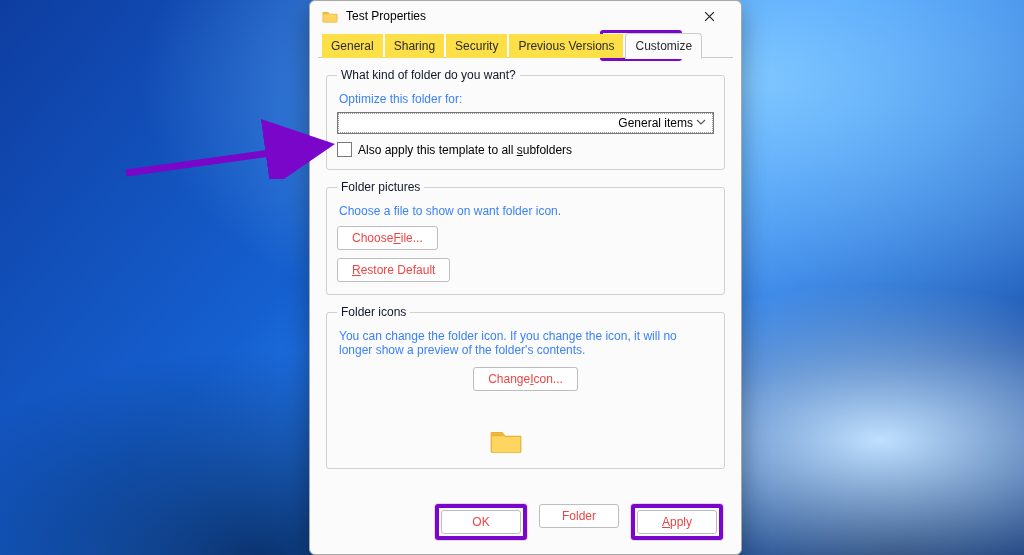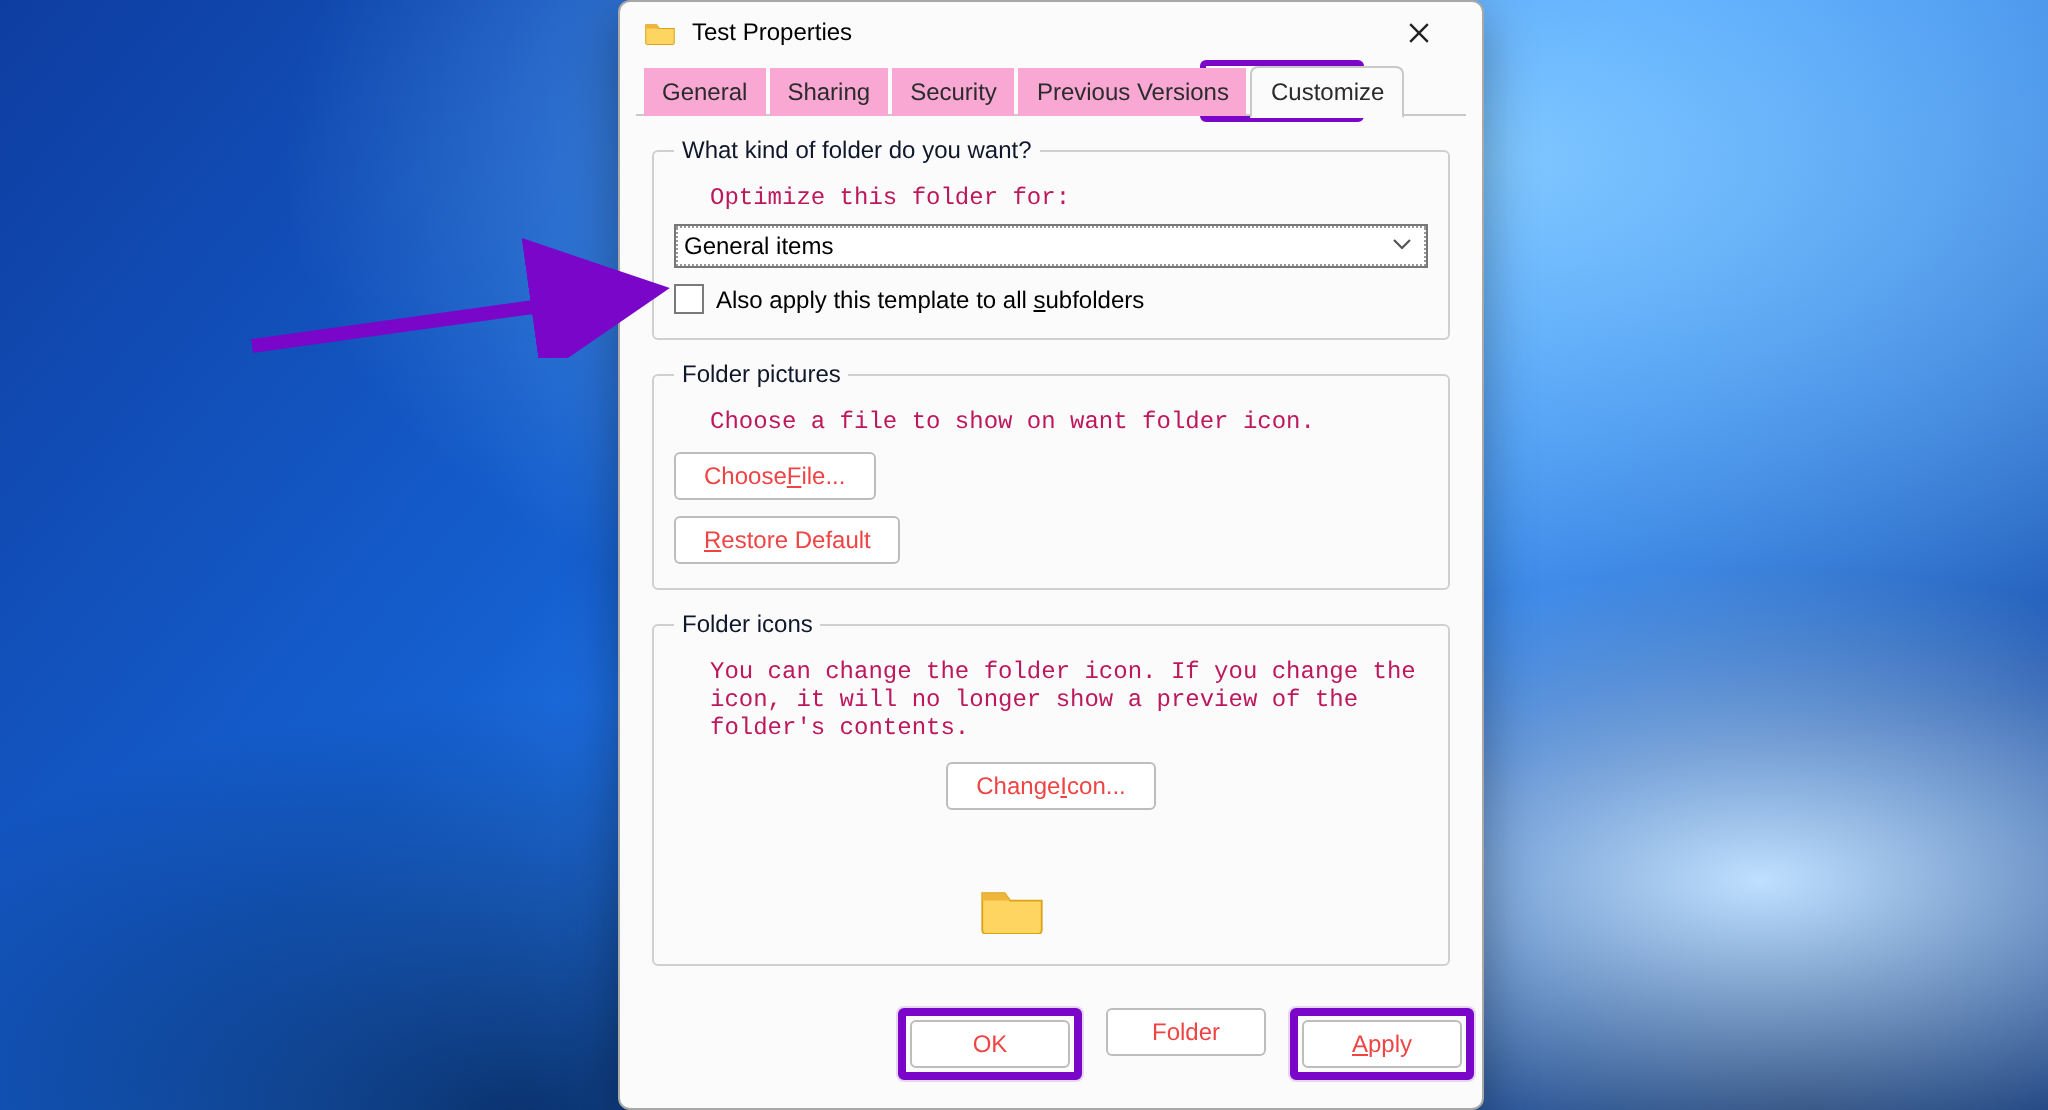--- a/index.html
+++ b/index.html
@@ -69,7 +69,7 @@
   }
   .tab {
     padding: 5px 9px 5px 9px;
-    background: #f9a8d4;
+    background: #fde047;
     color: #2b2b2b;
     position: relative;
     z-index: 1;

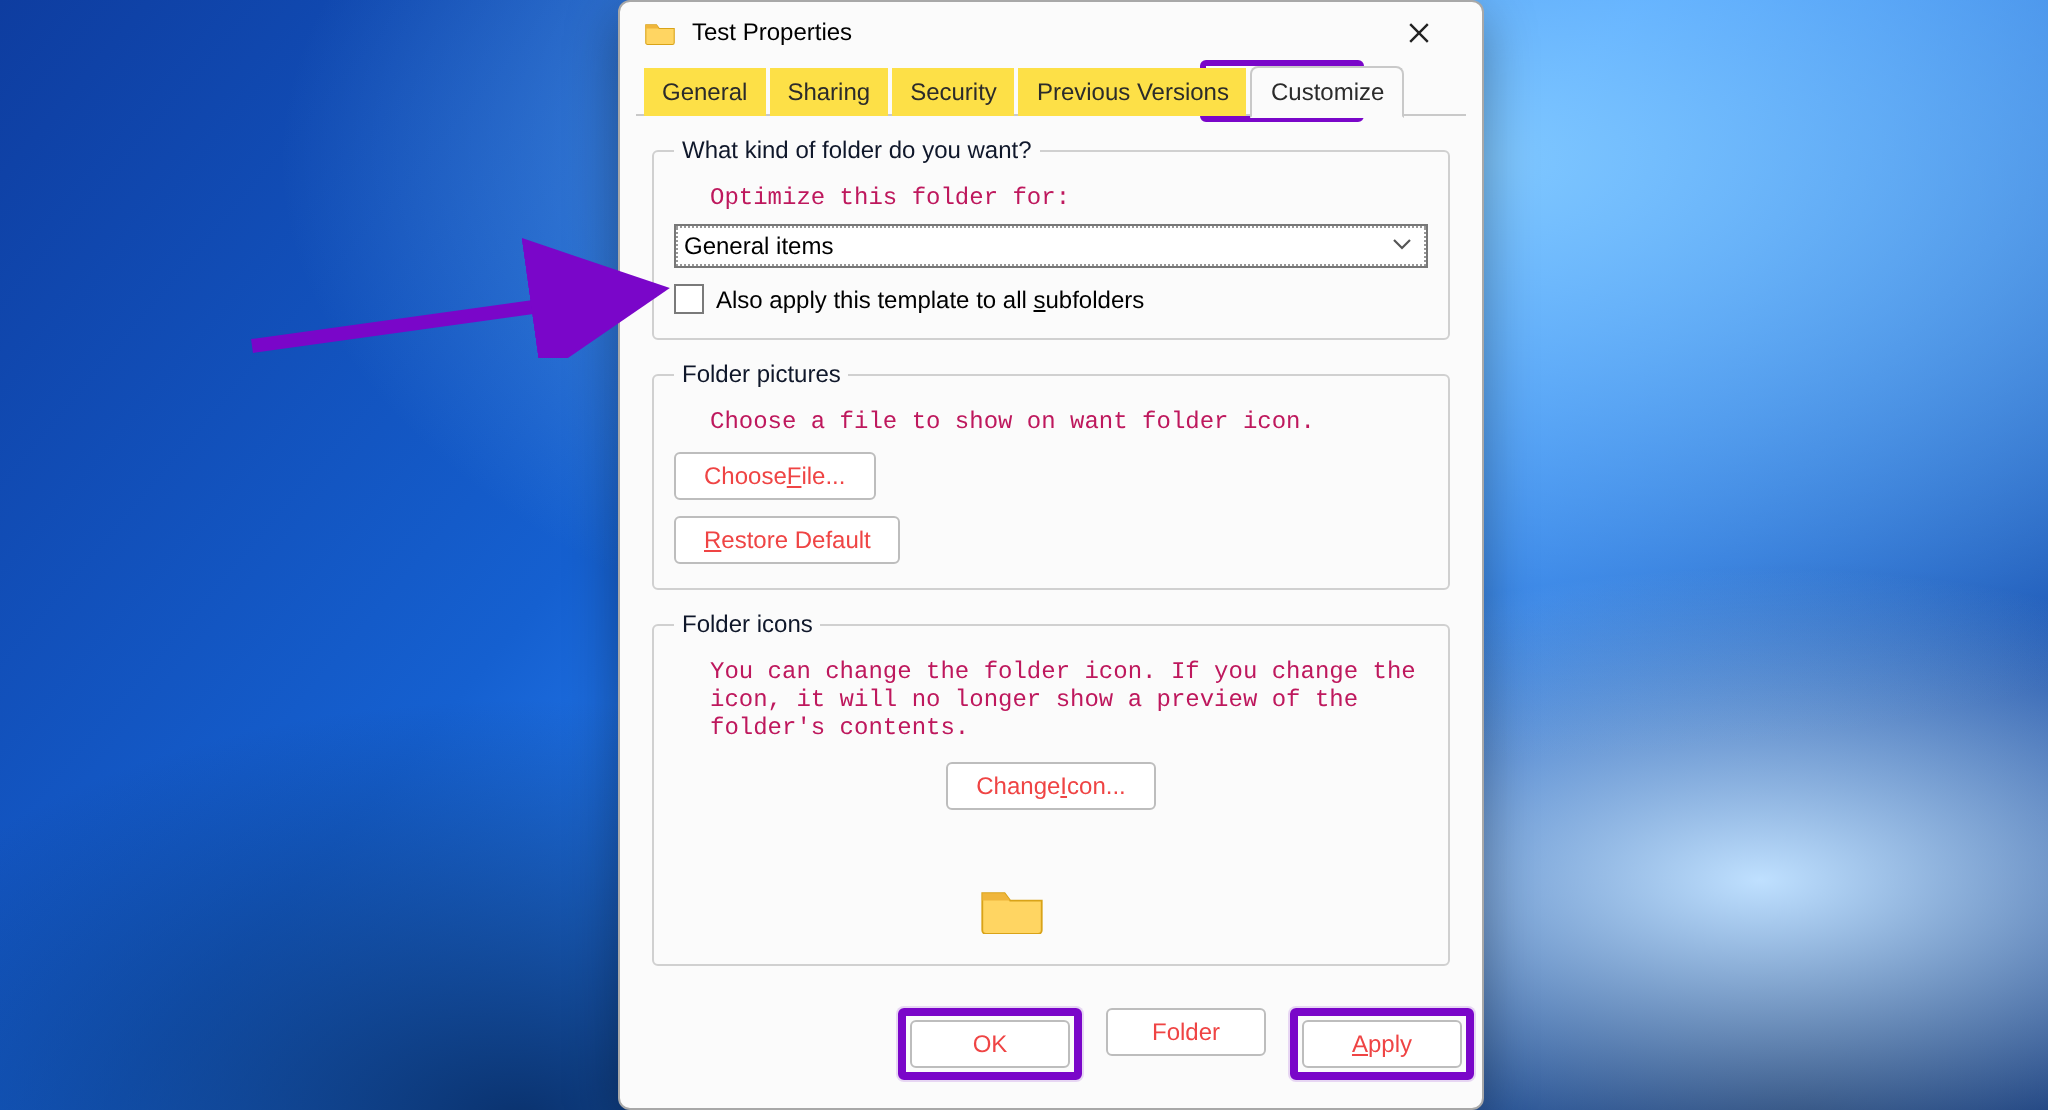--- a/index.html
+++ b/index.html
@@ -101,7 +101,7 @@
     color: #0f172a;
     padding: 0 4px;
   }
-  .label { color: #be185d; margin: 2px 0 6px 18px; font-family: Liberation Mono, monospace; }
+  .label { color: #3b82f6; margin: 2px 0 6px 2px; }
   .underline { text-decoration: underline; }
   .combo {
     width: 100%;

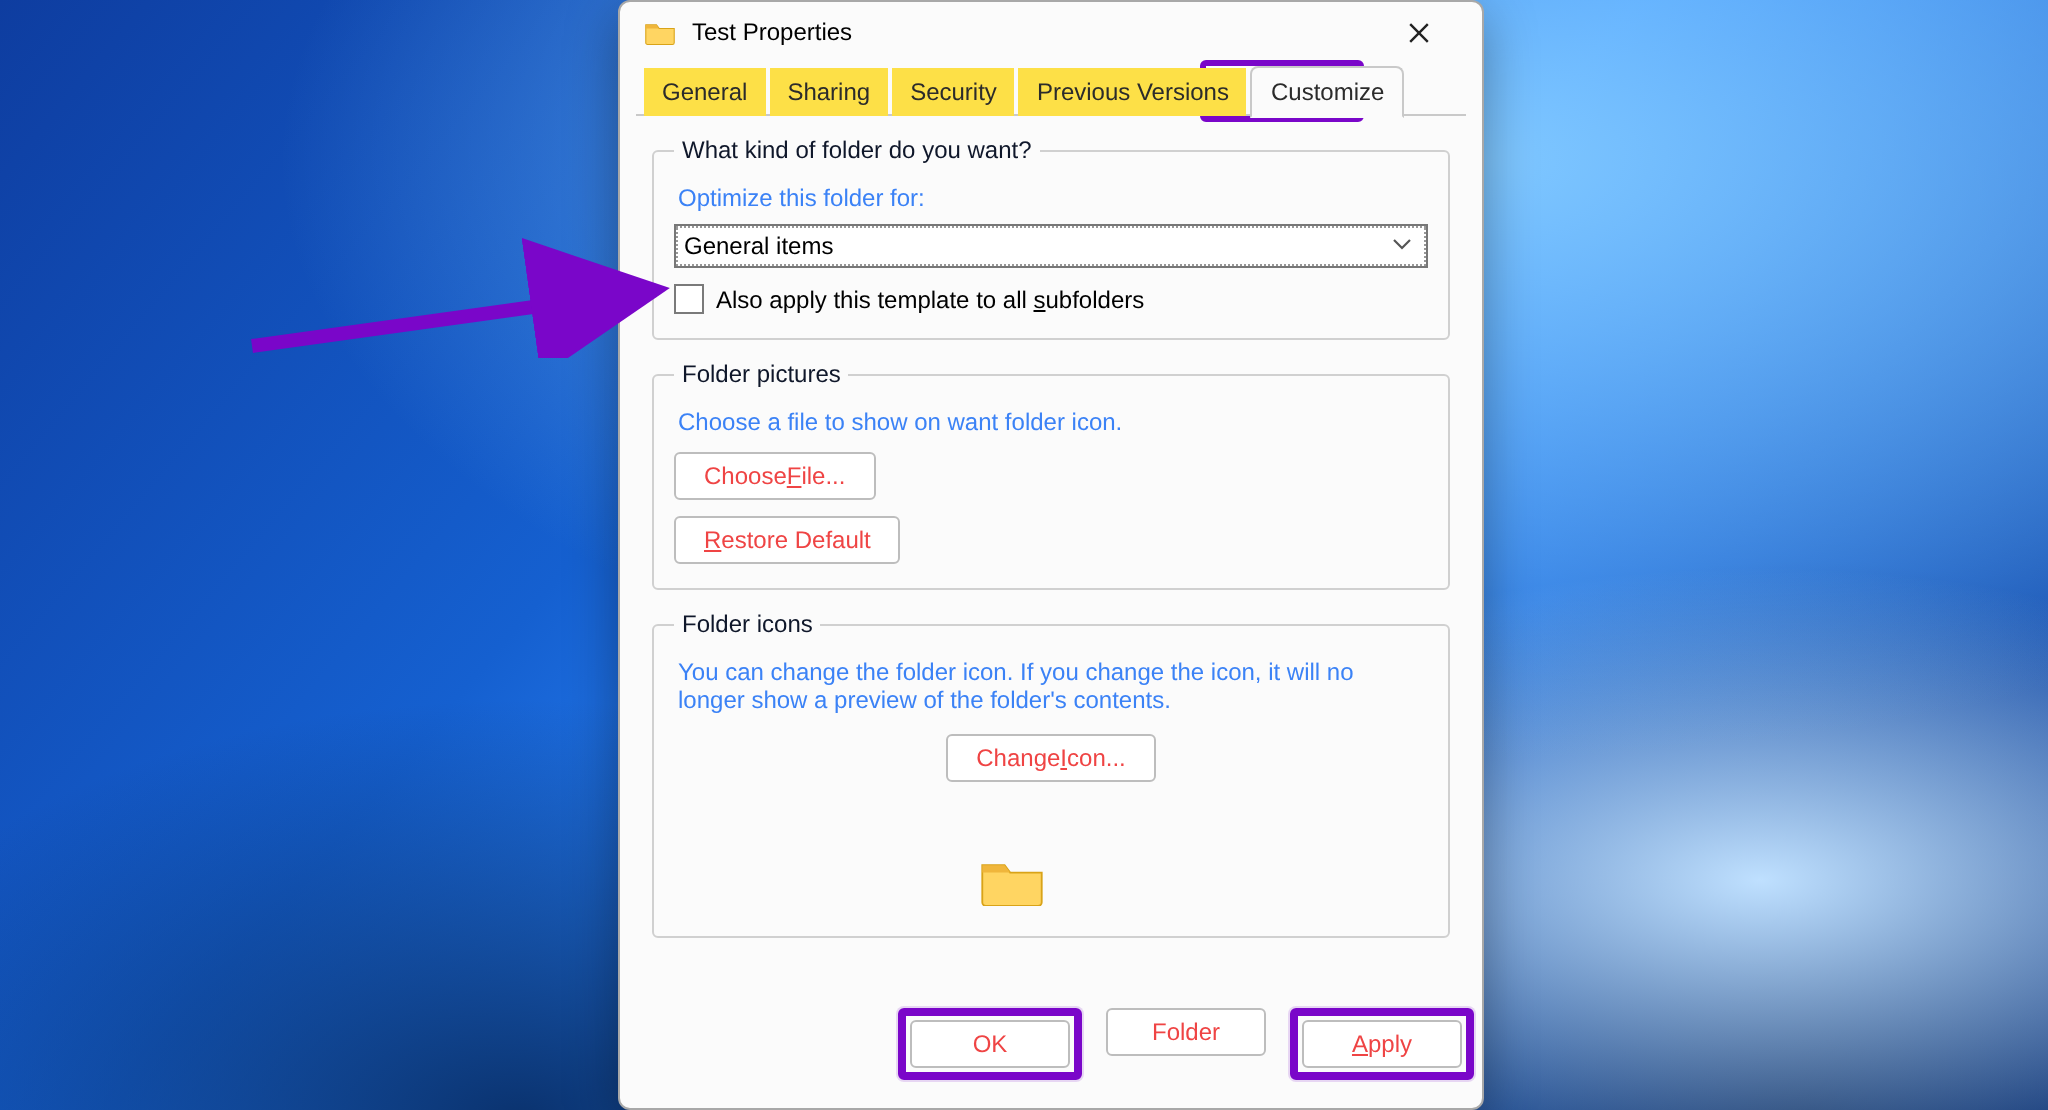--- a/index.html
+++ b/index.html
@@ -115,7 +115,7 @@
     outline: 1px dotted rgba(0,0,0,.4);
     outline-offset: -2px;
   }
-  .combo .txt { flex: 1; font-size: 12px; color: #000; }
+  .combo .txt { flex: 1; font-size: 12px; color: #000; text-align: right; }
   .combo .chev { width: 16px; text-align: center; color: #444; }
   .checkbox-row { display: flex; align-items: center; gap: 6px; margin-top: 8px; }
   .checkbox {

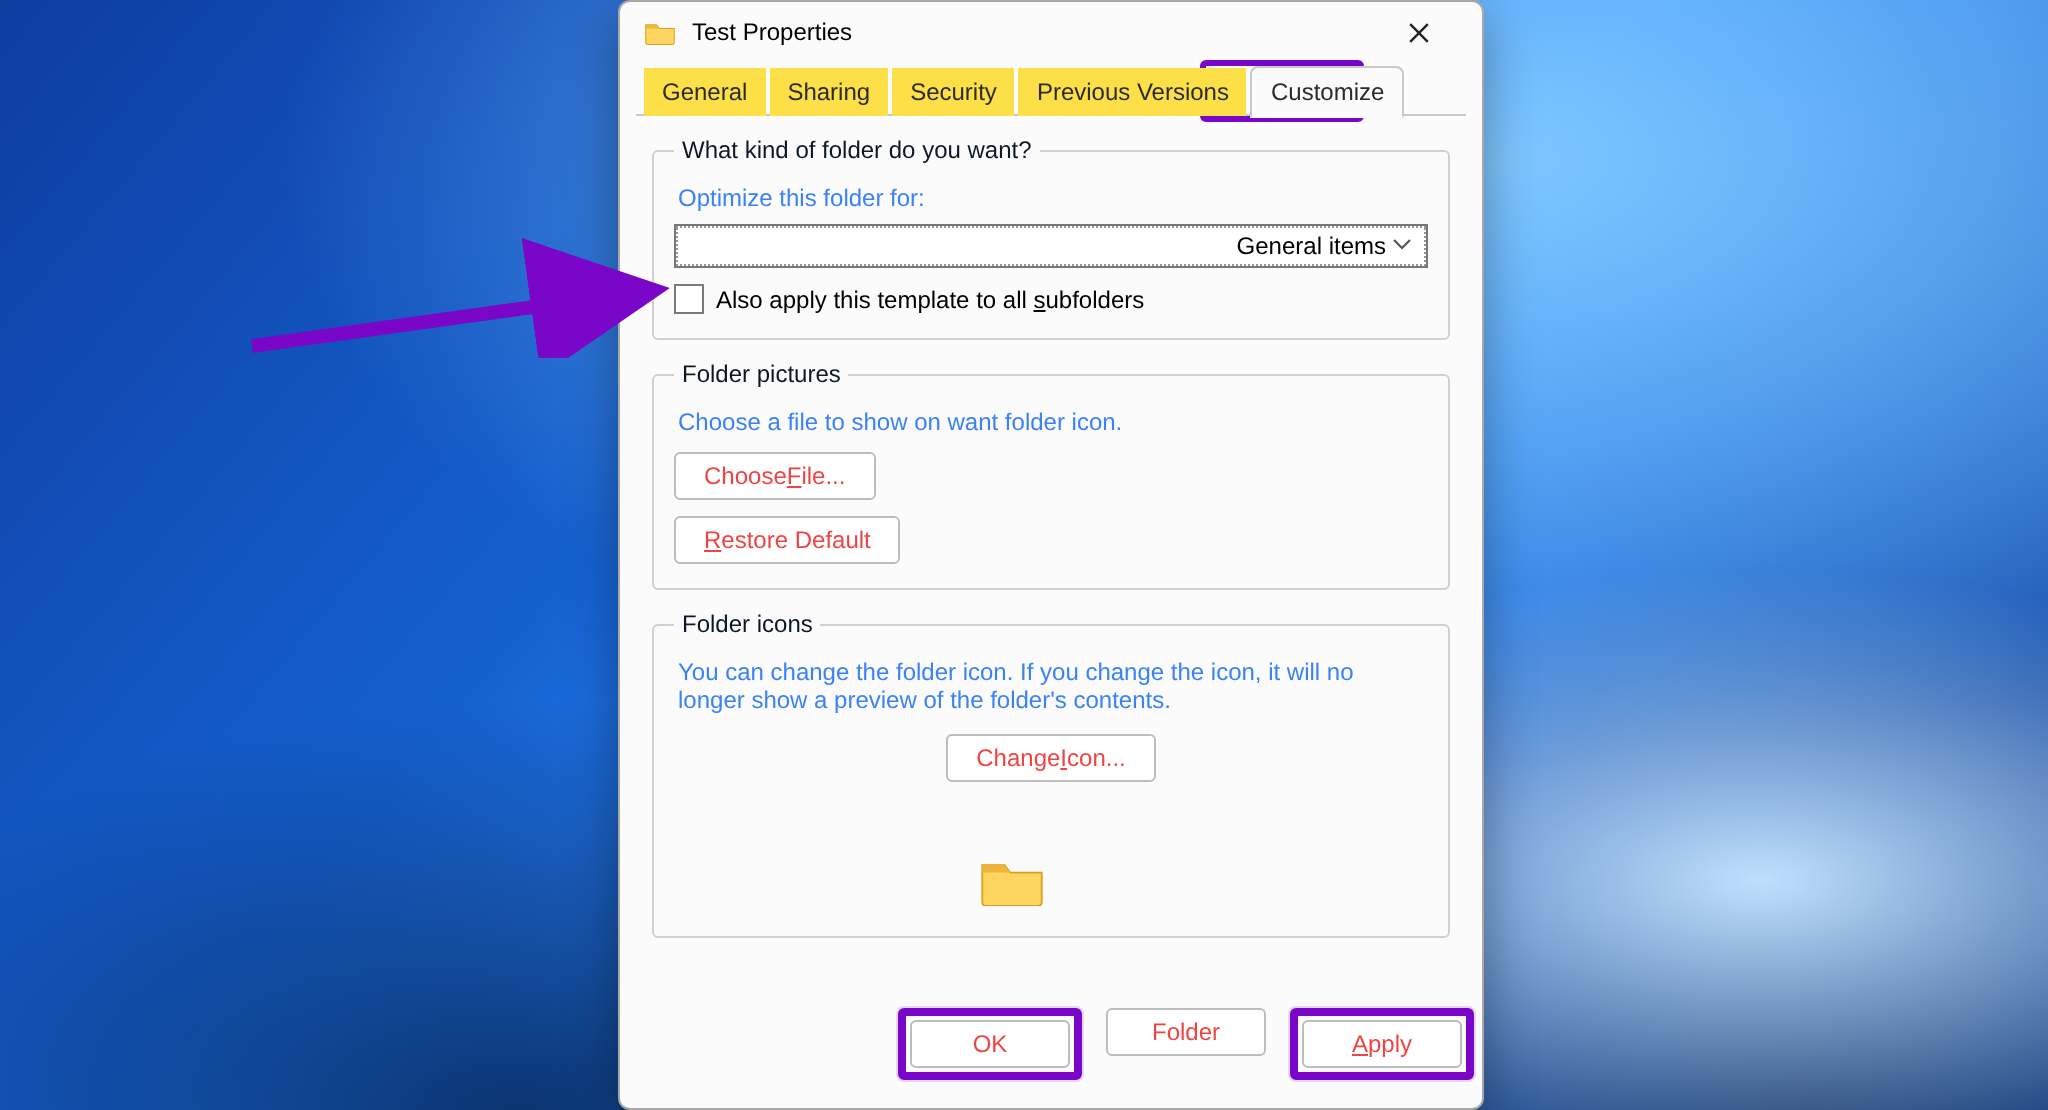--- a/index.html
+++ b/index.html
@@ -142,7 +142,7 @@
   .bottom-buttons {
     position: absolute;
     bottom: 14px;
-    right: 4px;
+    right: 18px;
     display: flex;
     gap: 12px;
   }

